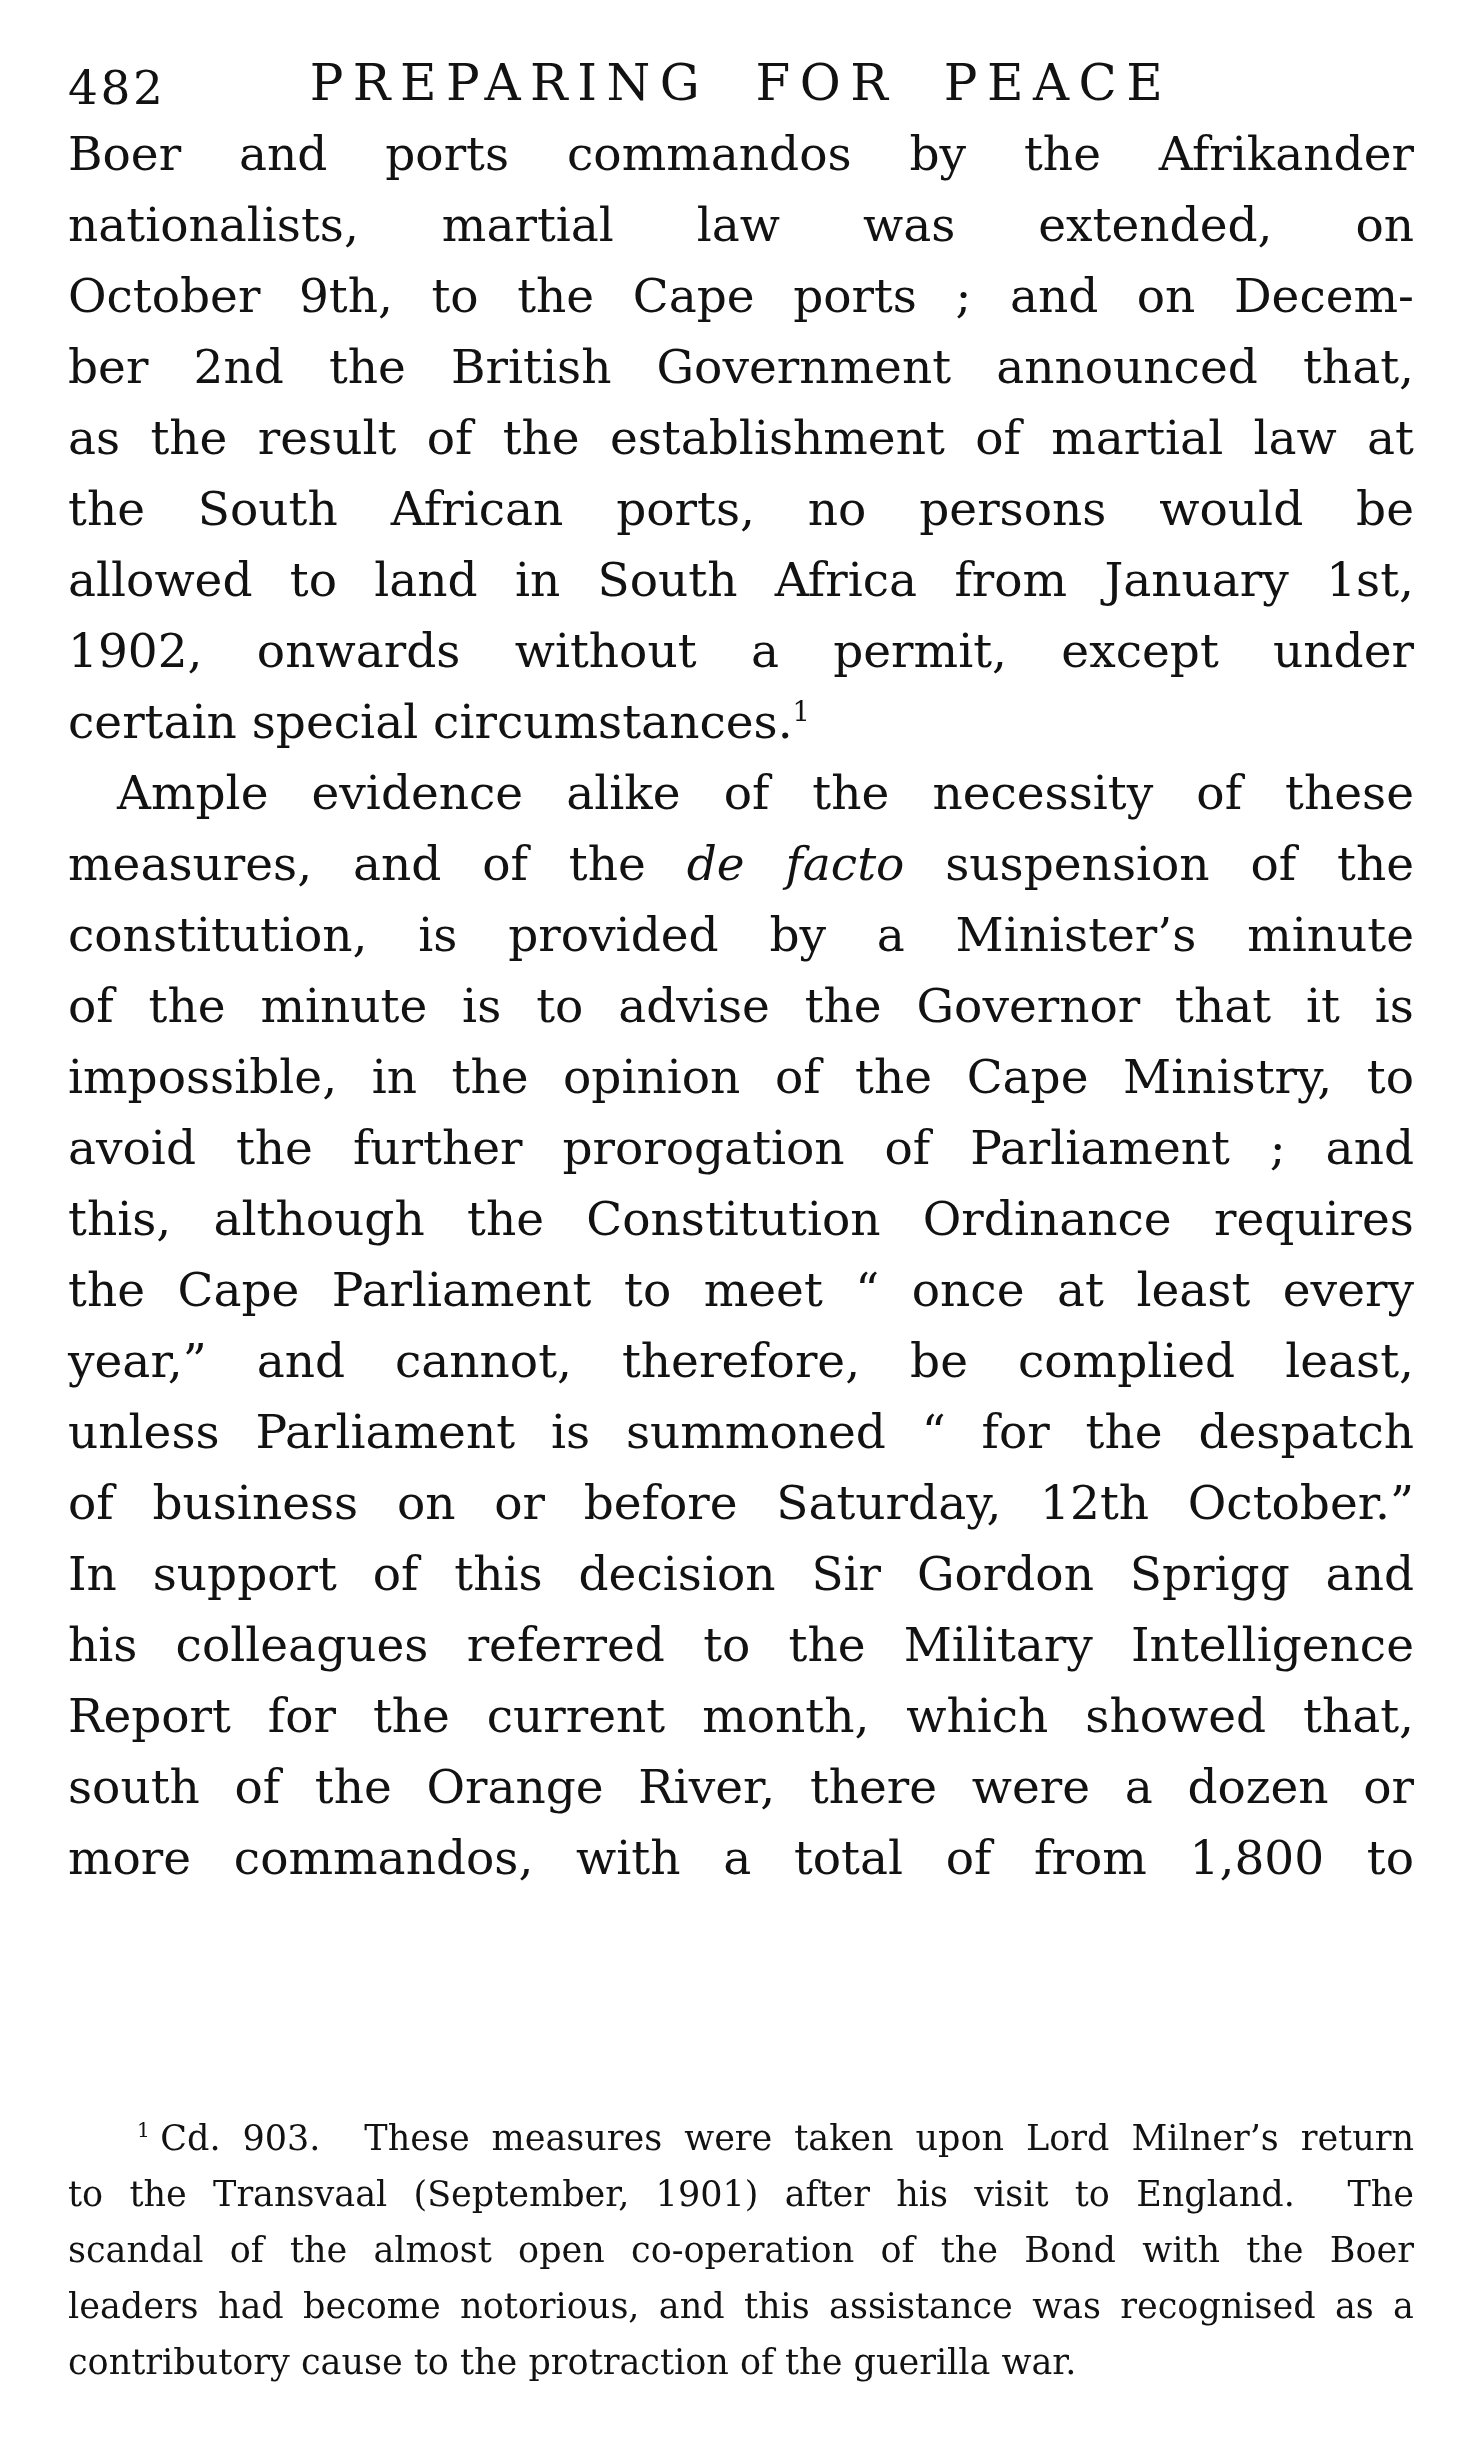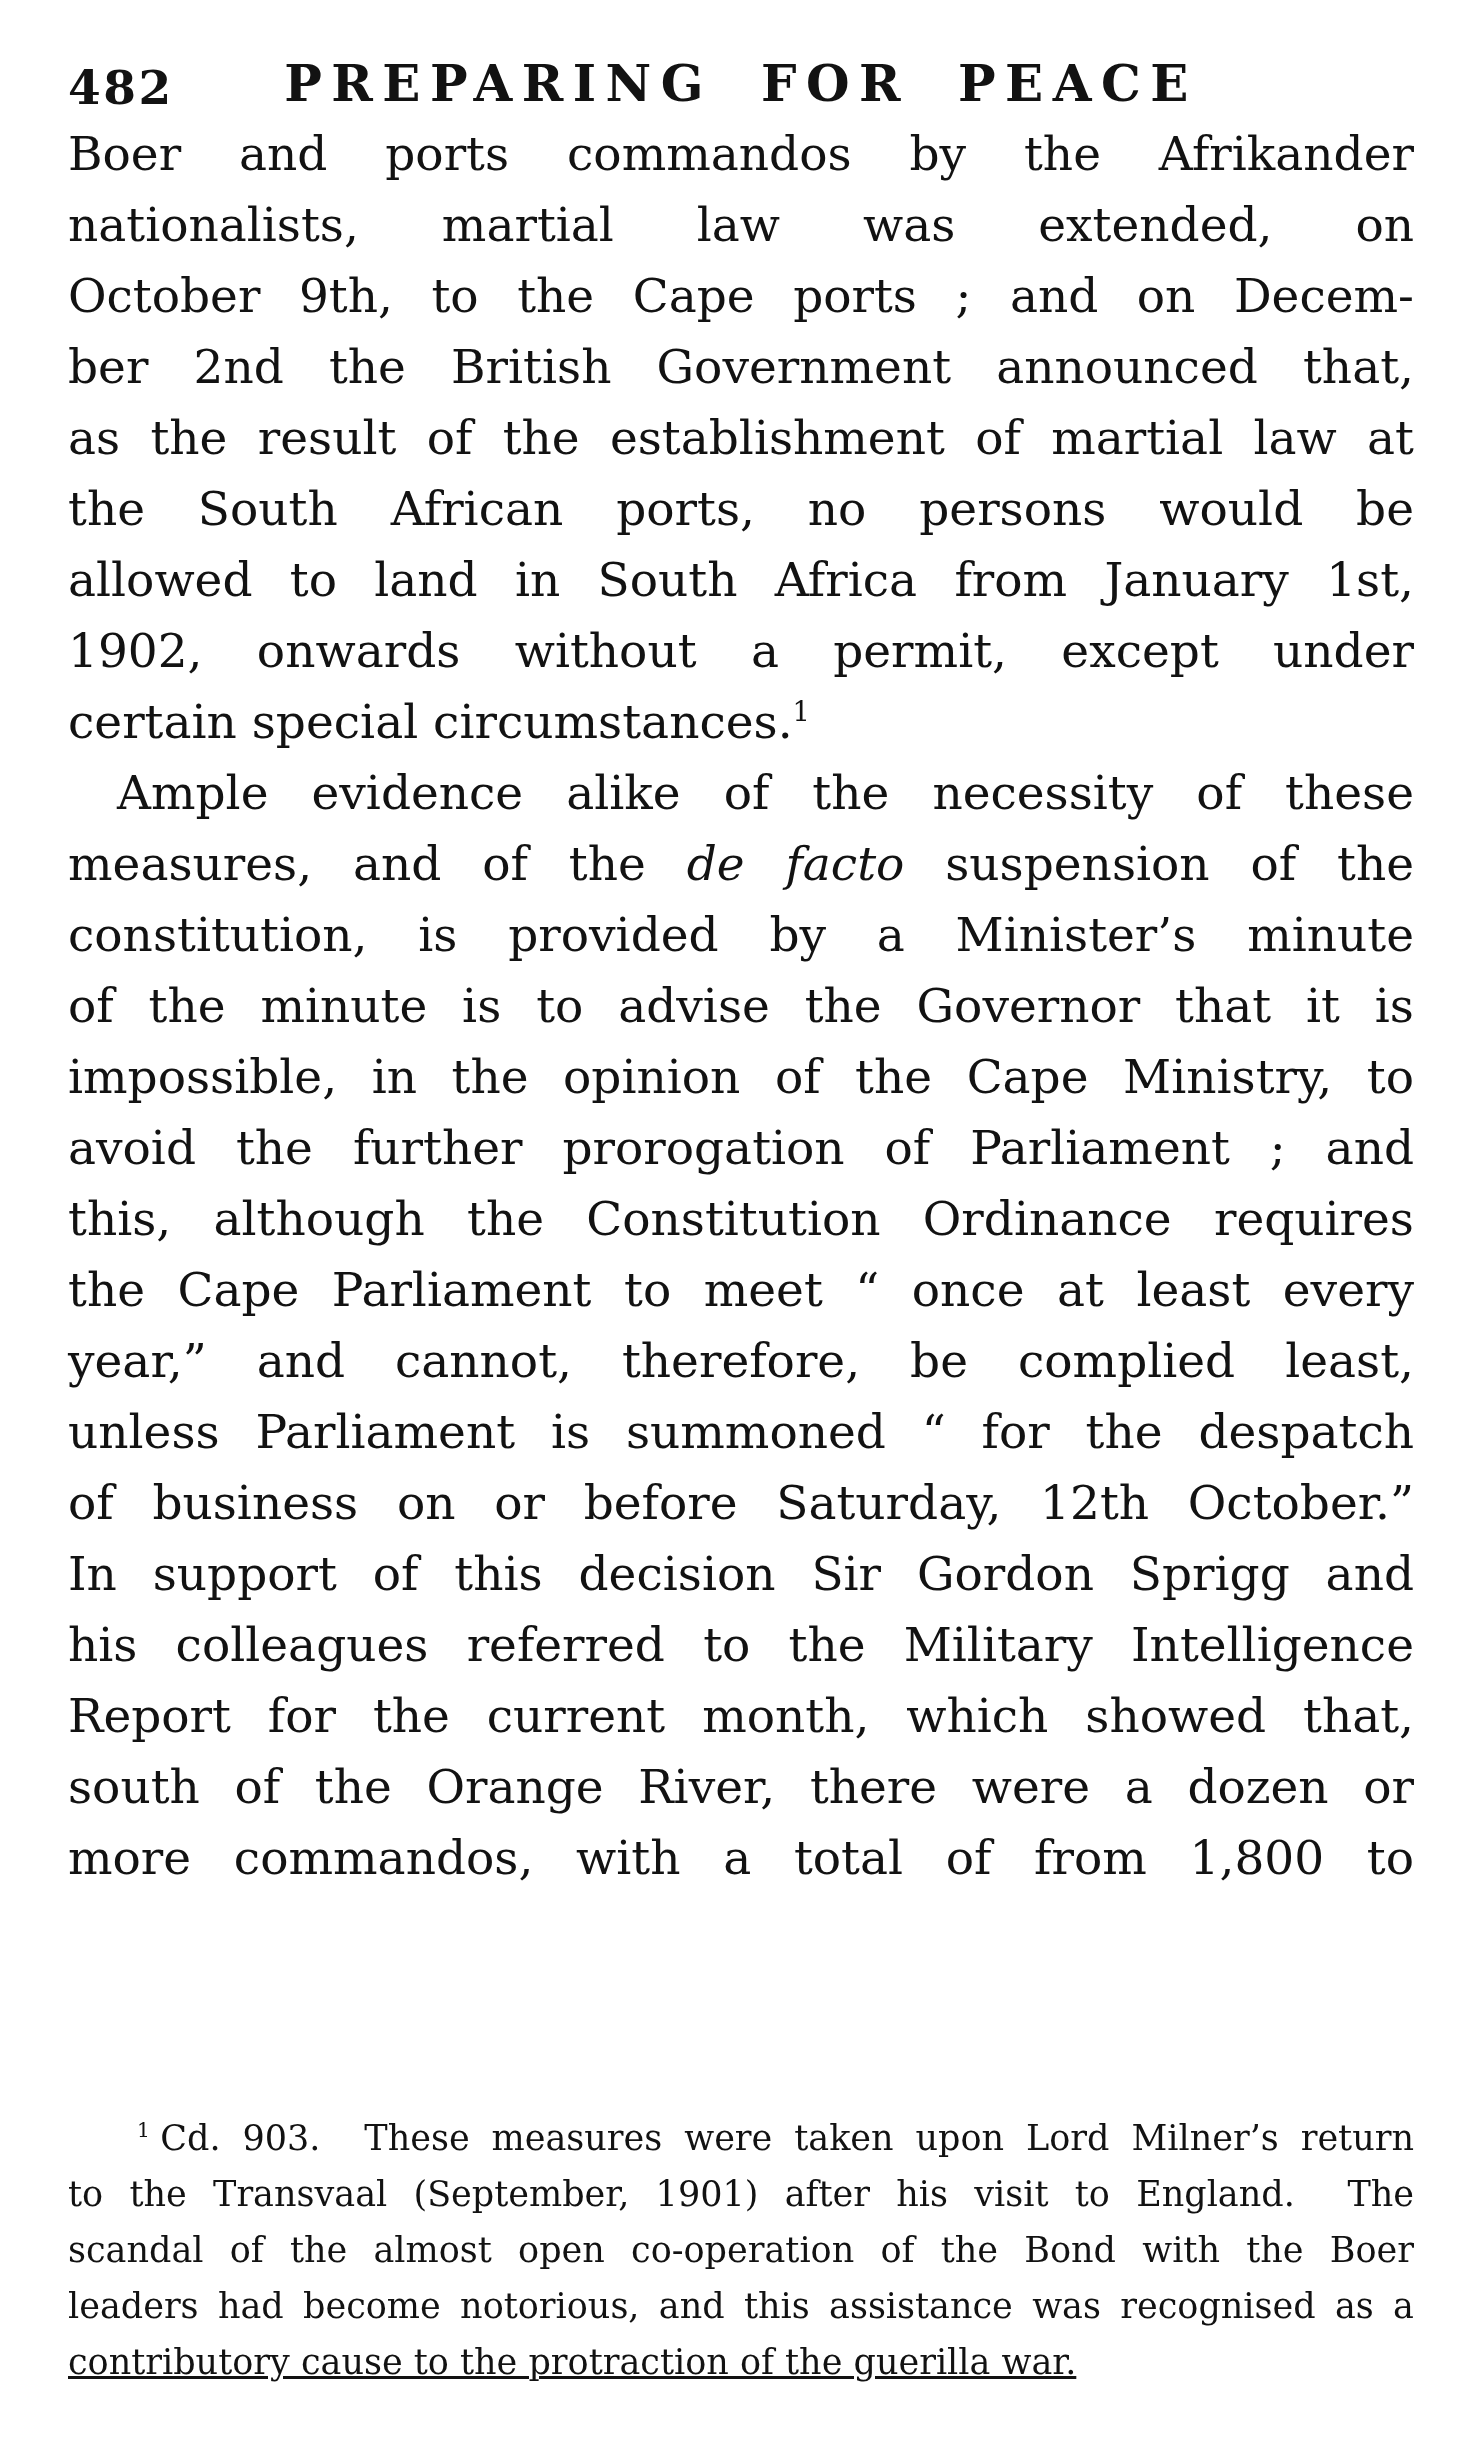--- a/index.html
+++ b/index.html
@@ -26,7 +26,6 @@
     left: 68px;
     right: 65px;
     height: 78px;
-    font-weight: bold;
   }
   .page-number {
     position: absolute;

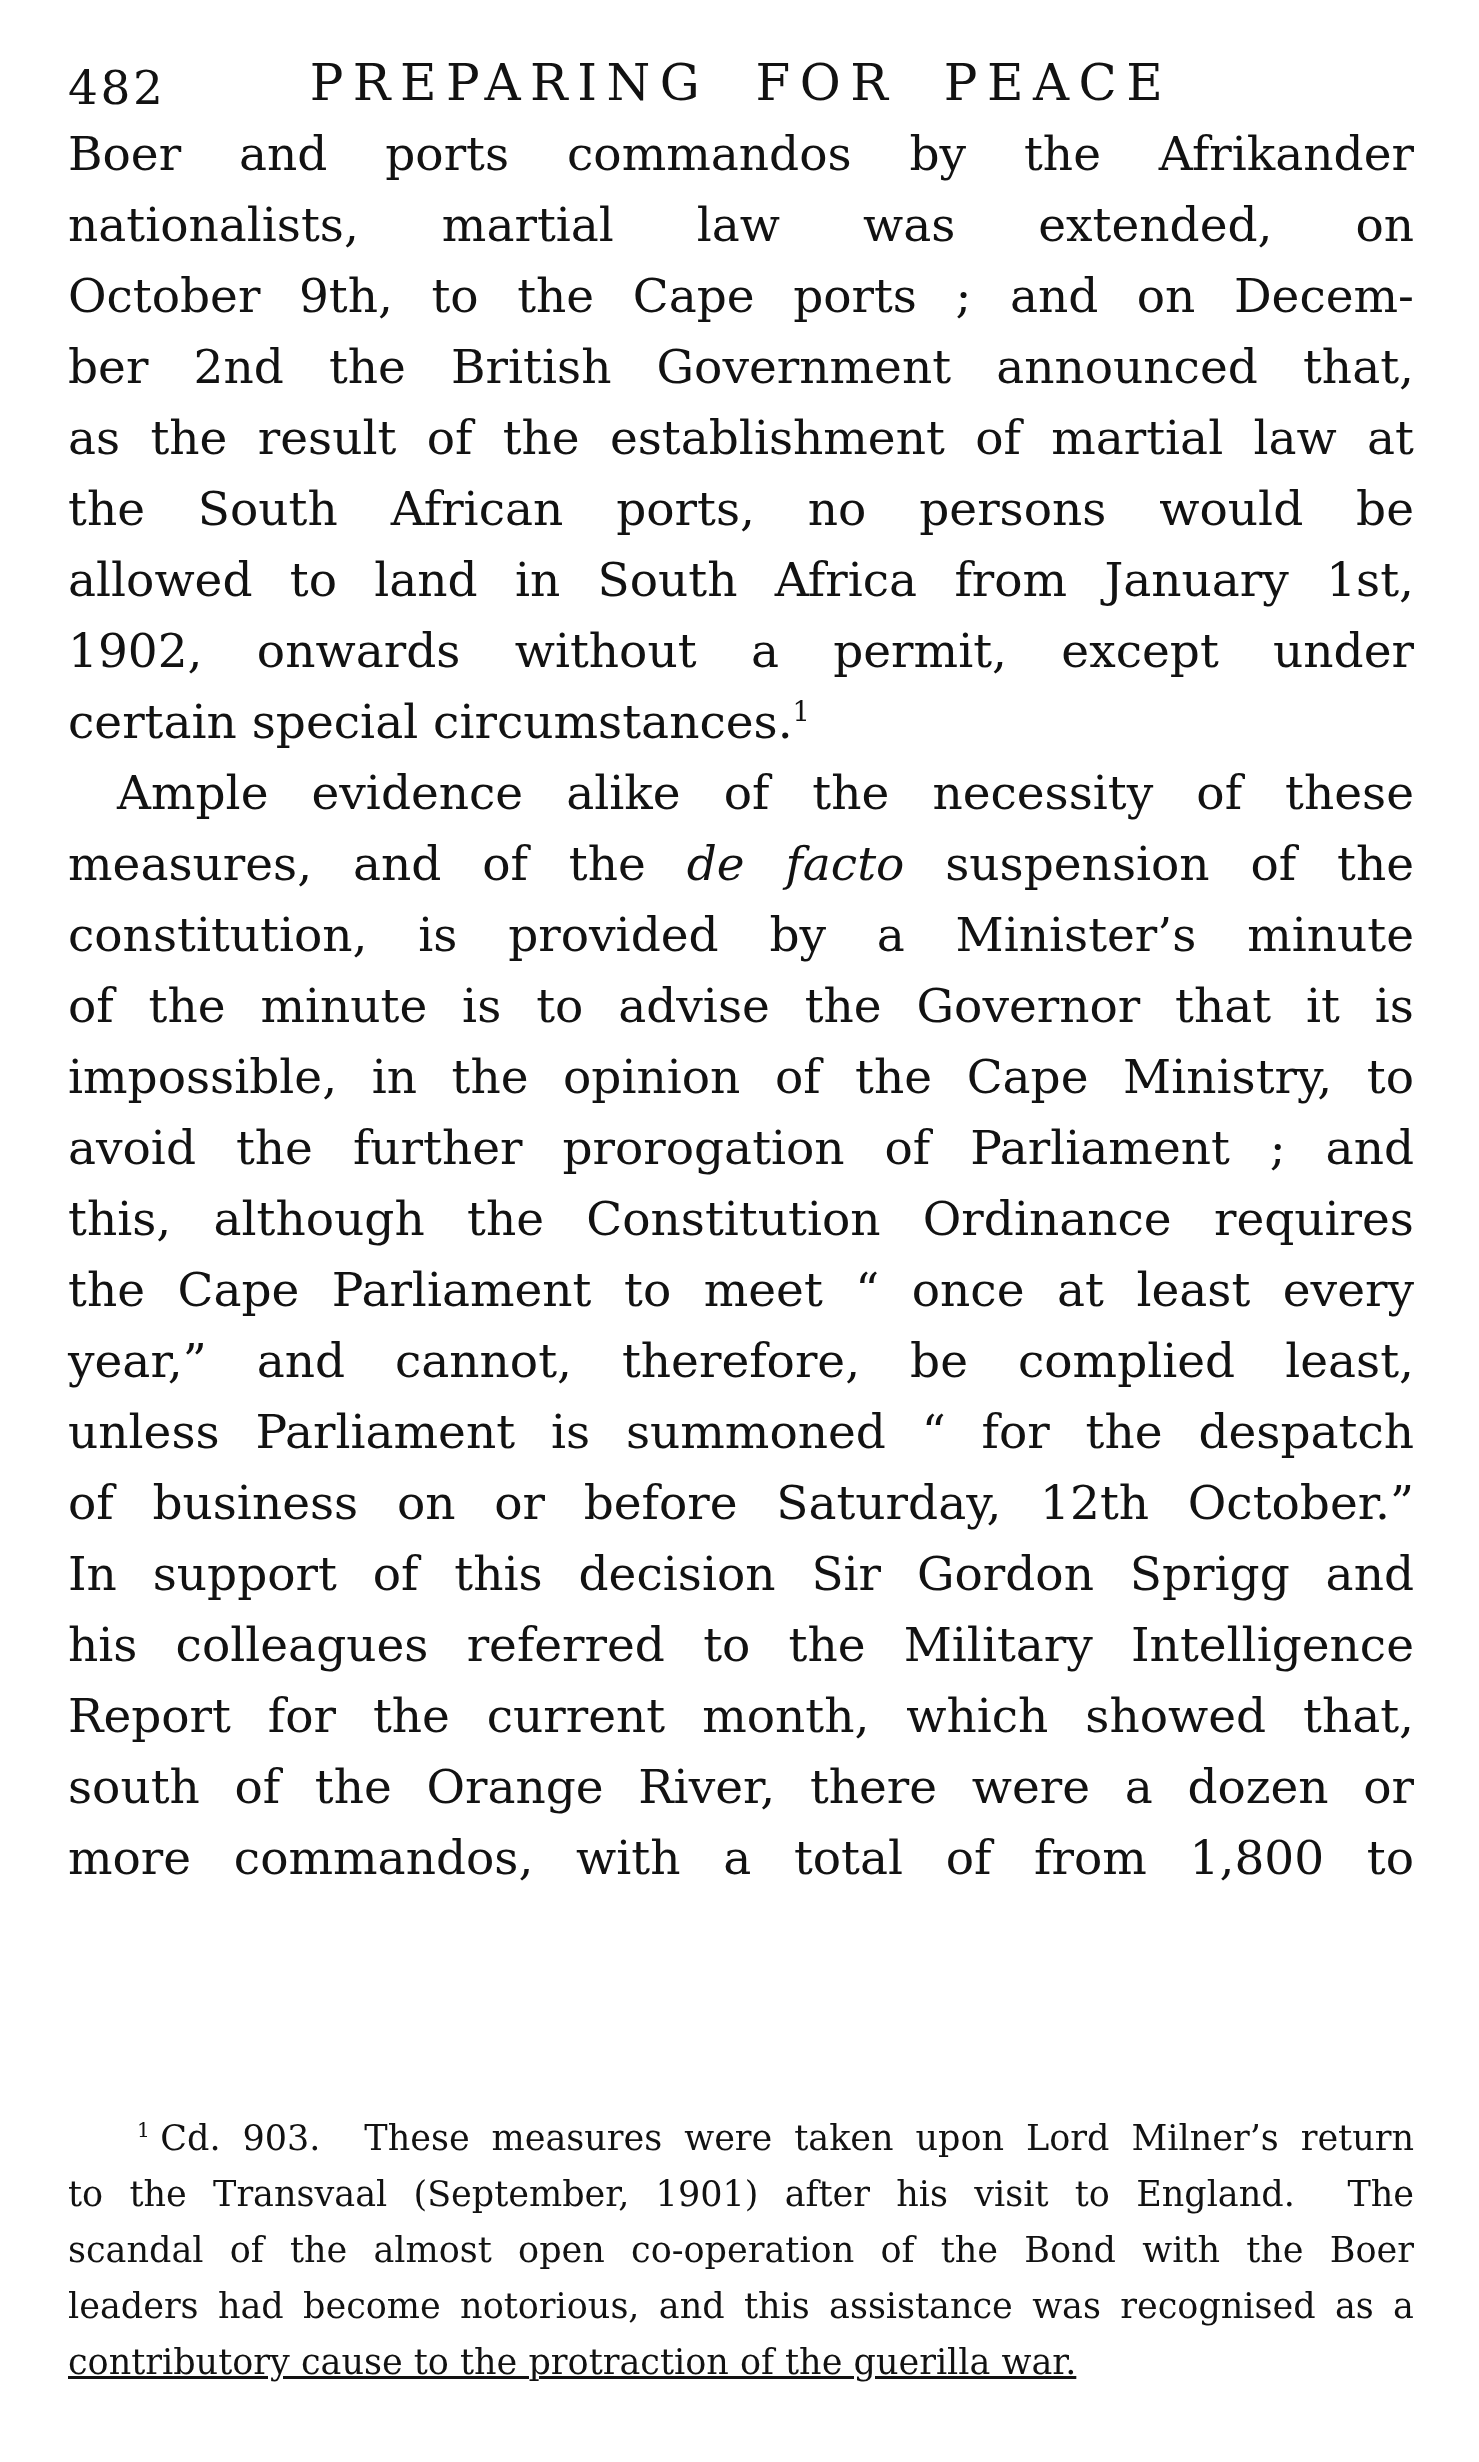--- a/index.html
+++ b/index.html
@@ -92,7 +92,6 @@
   }
   .footnote .line.endline {
     text-align-last: left;
-    text-decoration: underline;
   }
   .footnote sup {
     margin-right: 10.4px;

